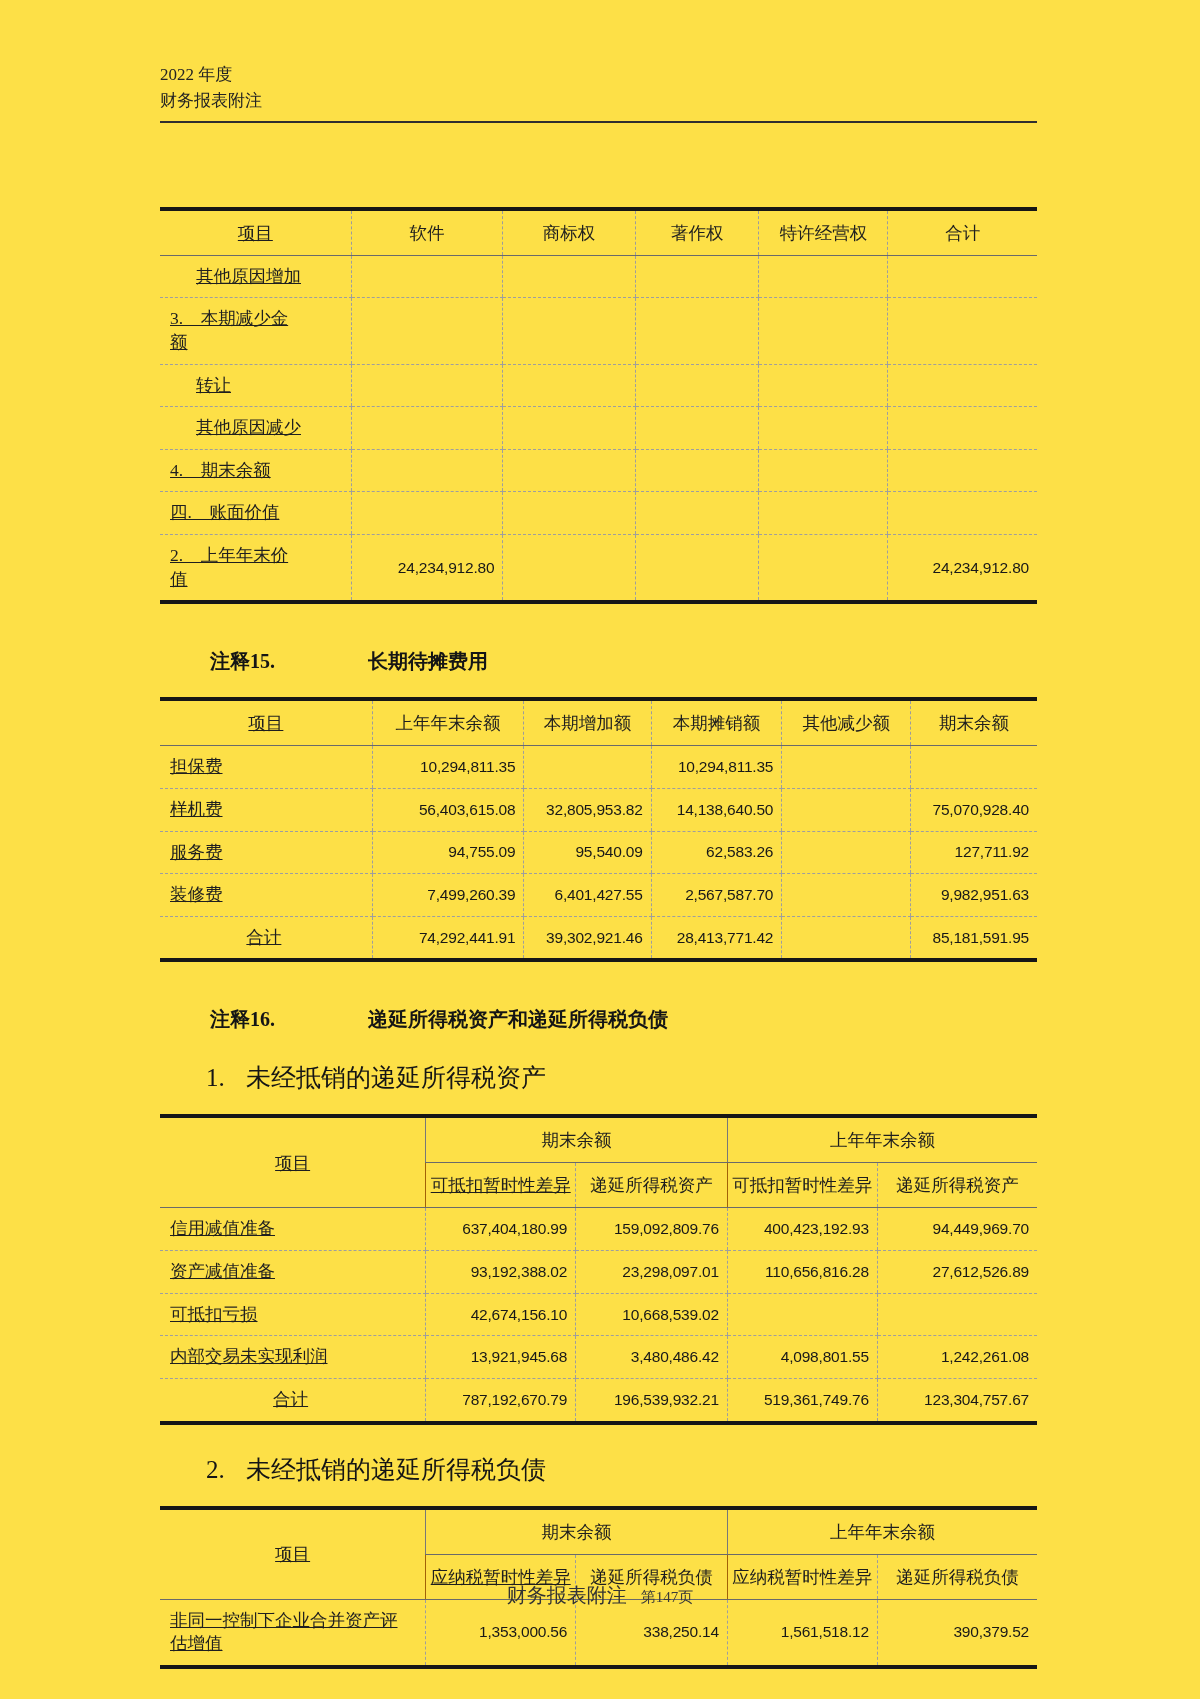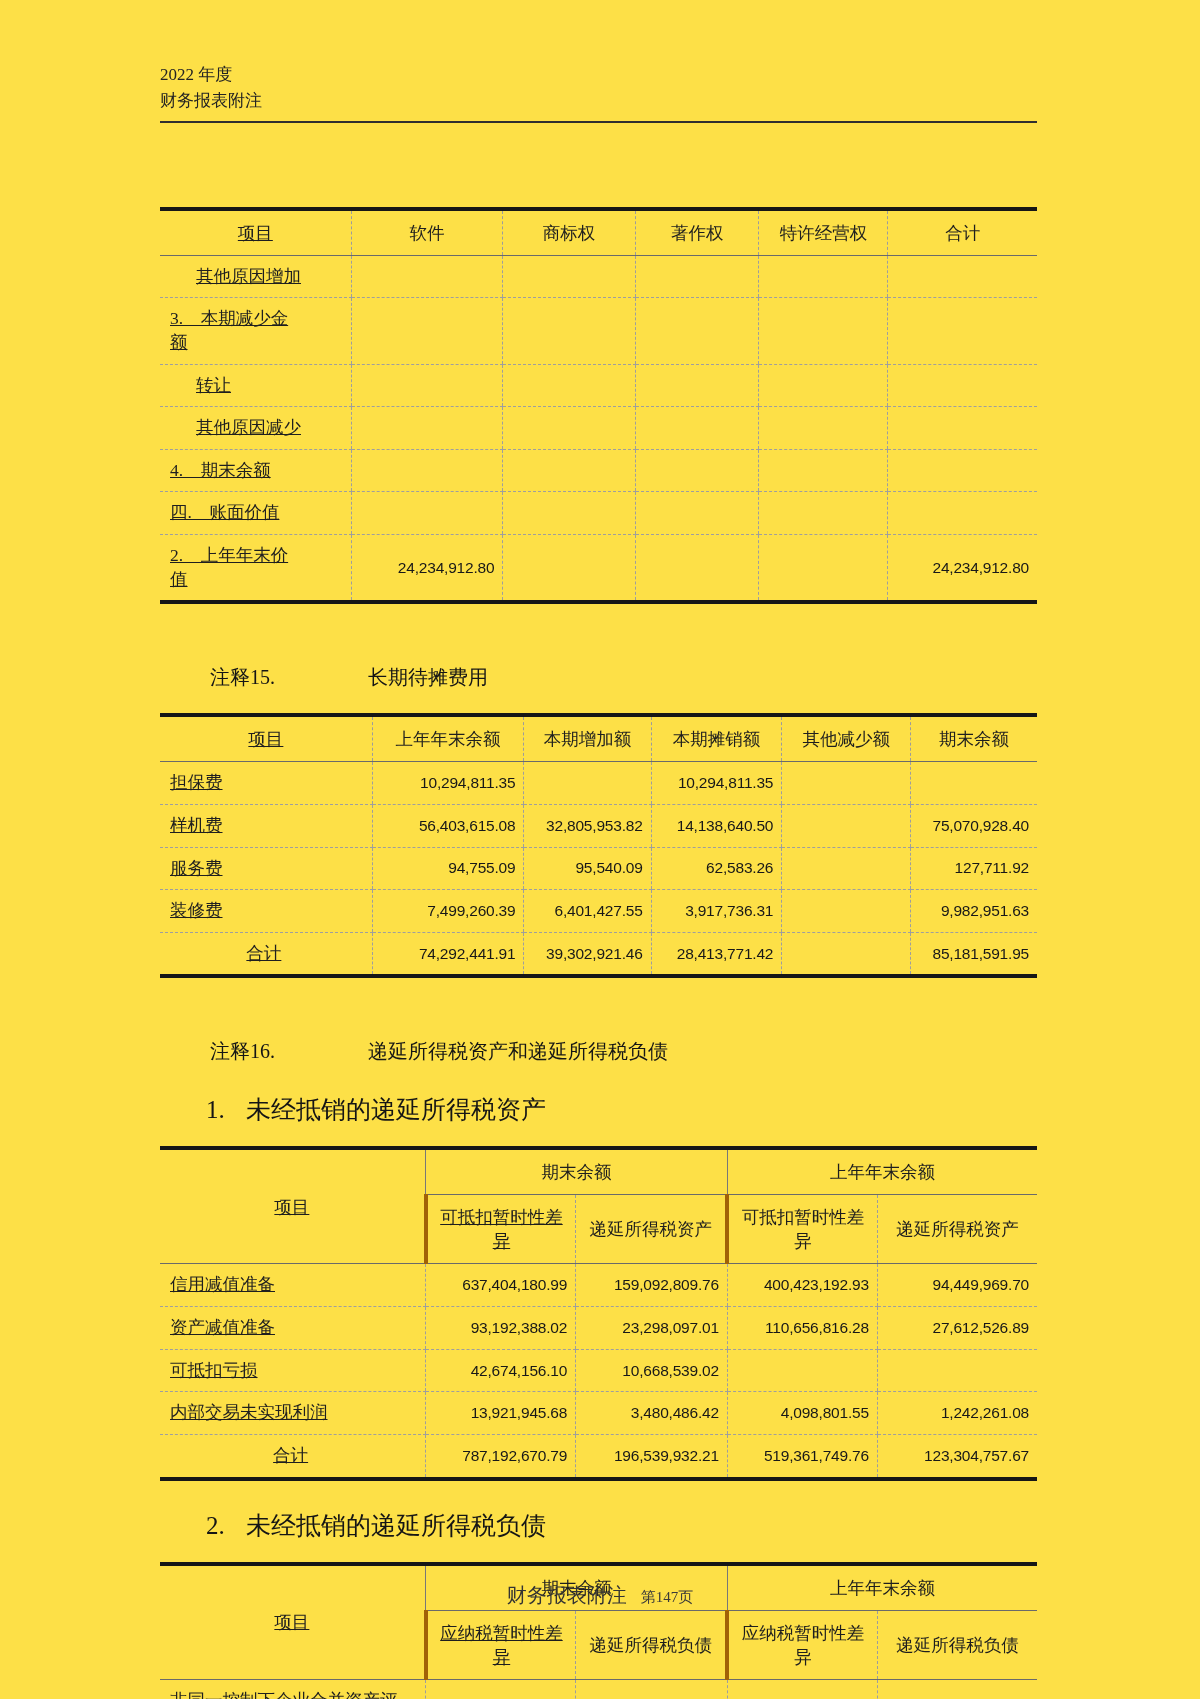--- a/index.html
+++ b/index.html
@@ -14,7 +14,7 @@
   .doc-header { padding-top:62px; font-size:17px; line-height:1.55; color:#232323; }
   .header-rule { border-bottom:2px solid #2f2f2f; margin-top:6px; }
 
-  .note-heading { margin:60px 0 22px; padding-left:50px; font-size:20px; font-weight:normal; color:#151515; }
+  .note-heading { margin:44px 0 22px; padding-left:50px; font-size:20px; font-weight:bold; color:#151515; }
   .note-heading .h-num { display:inline-block; width:158px; }
   .sub-heading { margin:28px 0 20px; padding-left:46px; font-size:25px; font-weight:normal; color:#151515; }
   .sub-heading .h-num { display:inline-block; width:40px; }

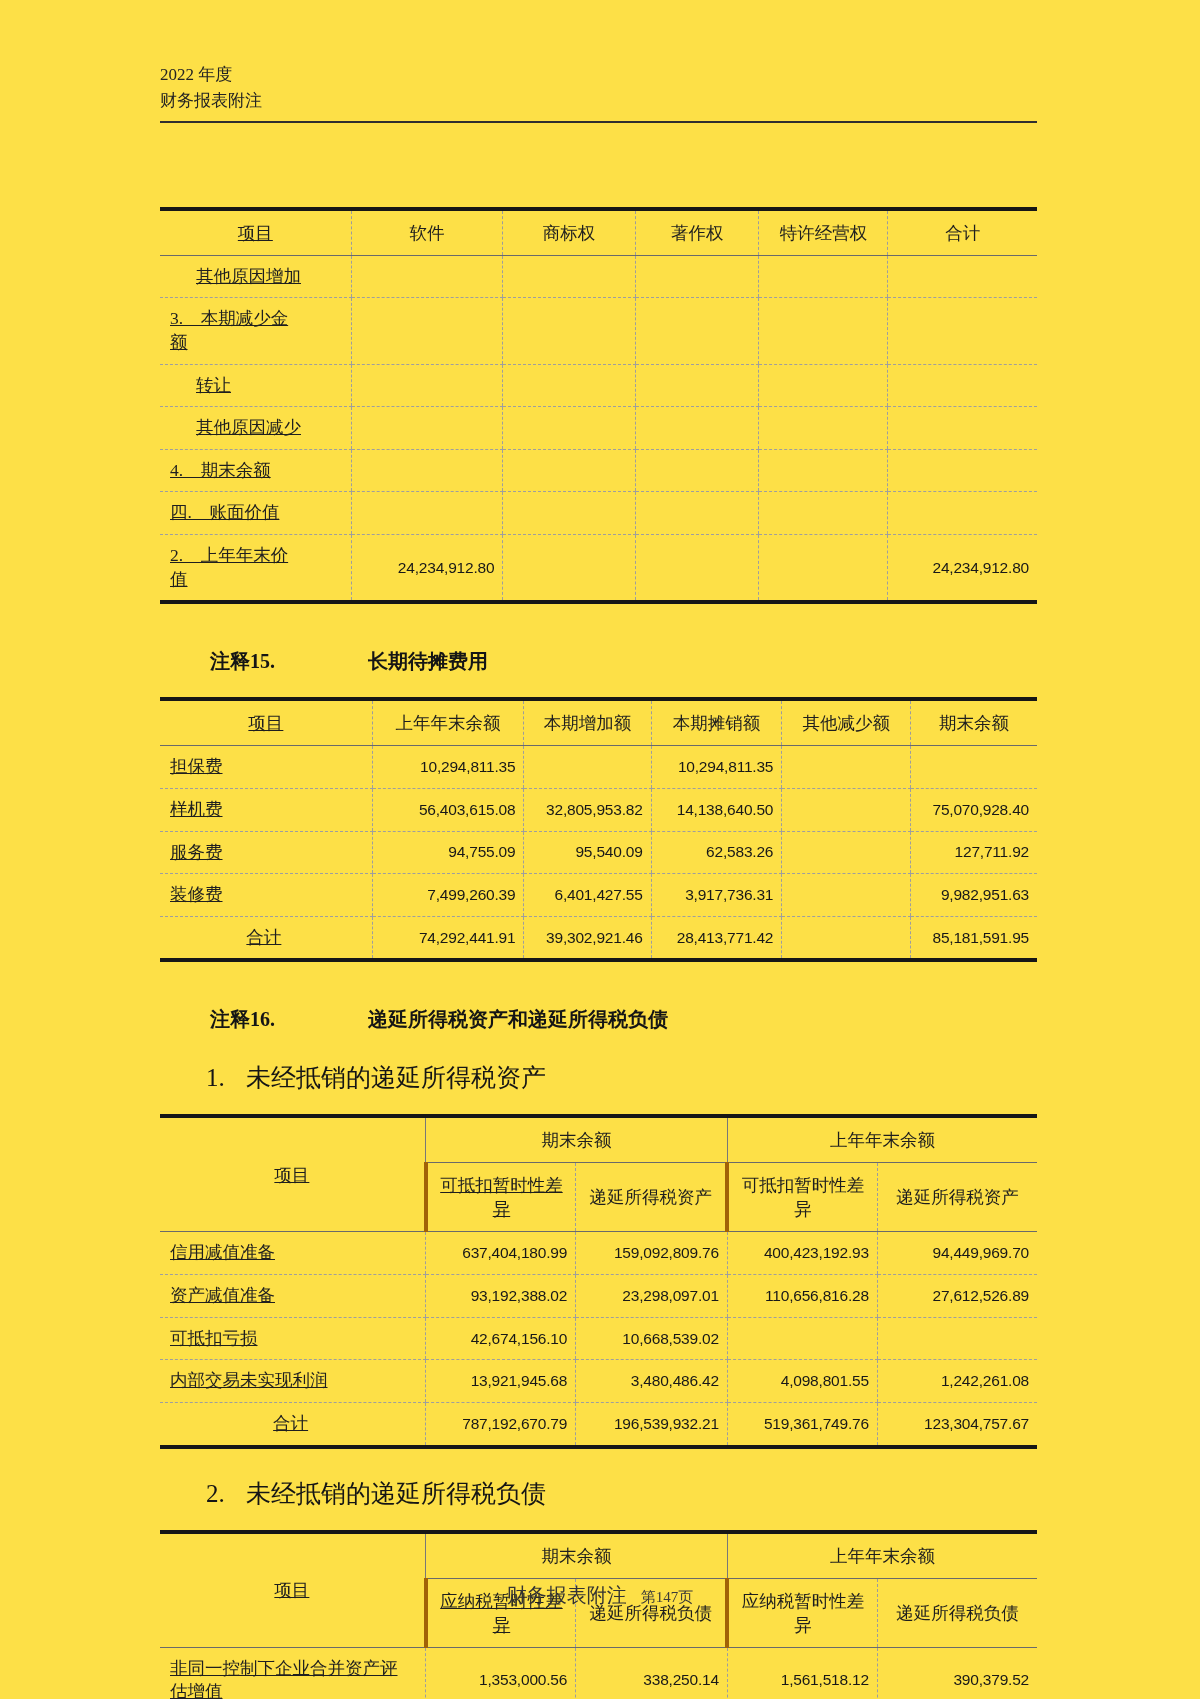--- a/index.html
+++ b/index.html
@@ -207,7 +207,7 @@
               <td class="lbl">装修费</td>
               <td class="num">7,499,260.39</td>
               <td class="num">6,401,427.55</td>
-              <td class="num">3,917,736.31</td>
+              <td class="num">2,567,587.70</td>
               <td class="num"></td>
               <td class="num">9,982,951.63</td>
             </tr>

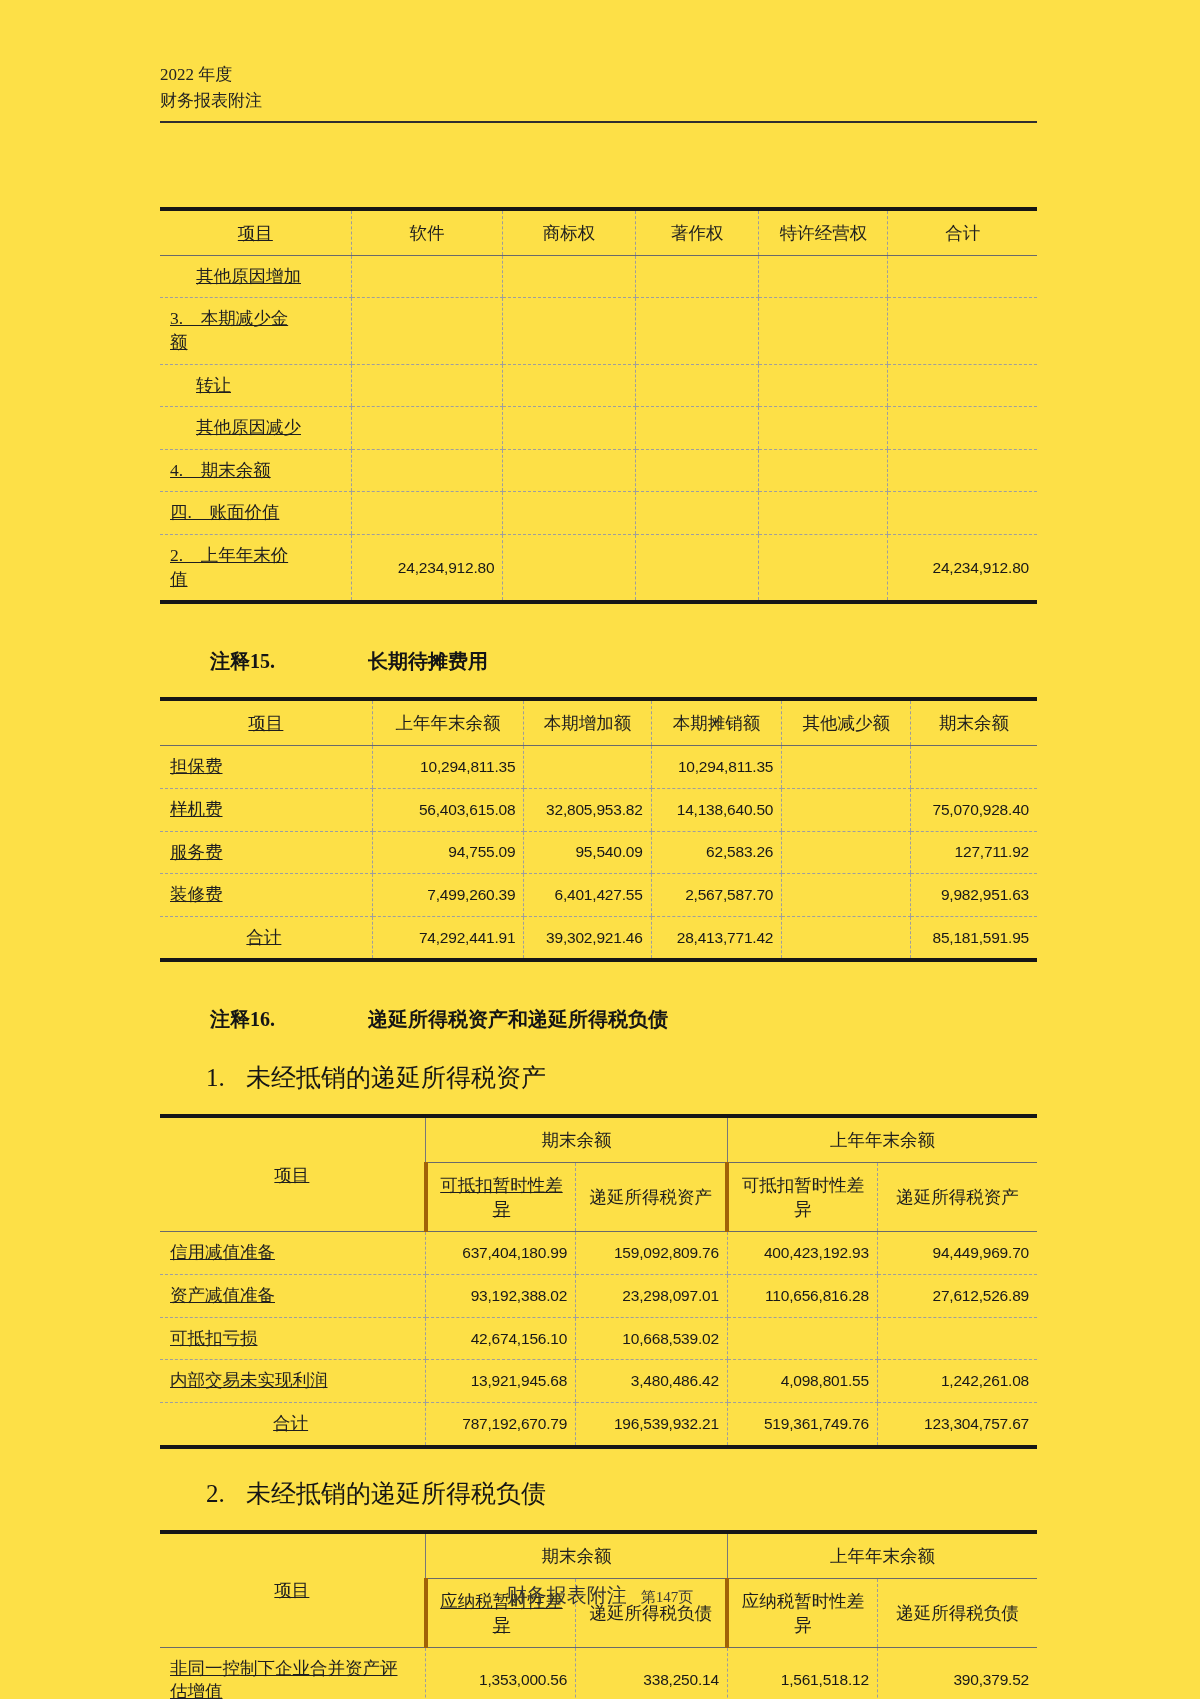--- a/index.html
+++ b/index.html
@@ -33,7 +33,7 @@
   .fin tr th:first-child { border-left:none;text-decoration:underline; }
   .fin th.corner { border-bottom:1px solid #6a6a6a; }
   .fin th.group { border-left:1px solid #787878; }
-  .fin th.sub.gs { border-left:4px solid #a16207; }
+  .fin th.sub.gs { border-left:1px solid #a16207; }
 
   .fin td {
     padding:9px 8px; border-left:1px dashed #9e9e9e; border-bottom:1px dashed #9e9e9e;

